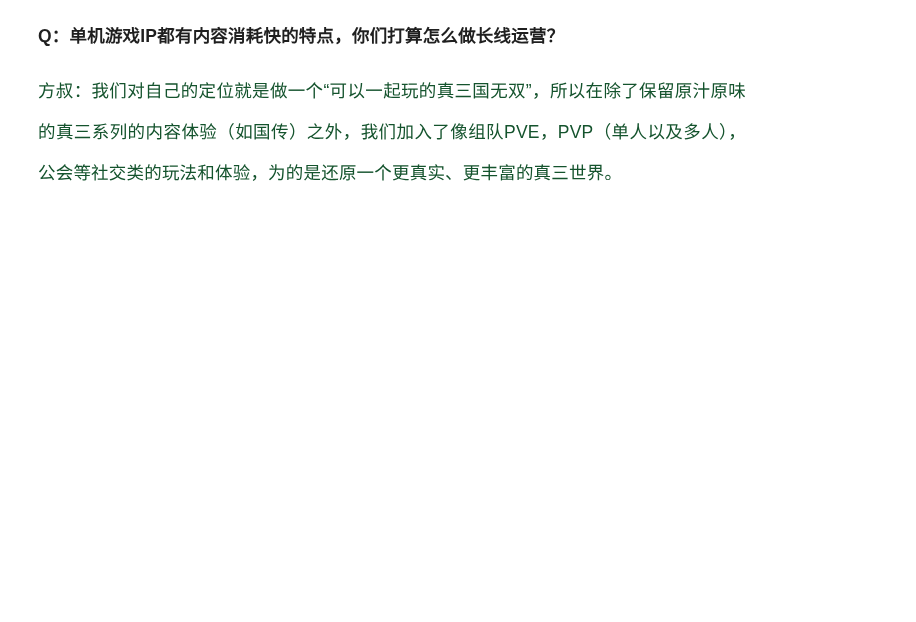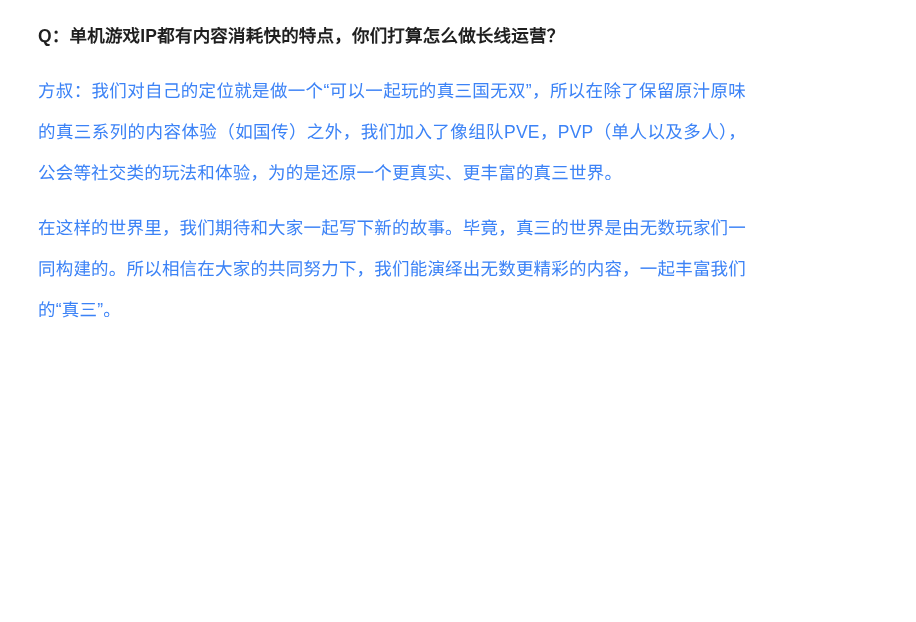--- a/index.html
+++ b/index.html
@@ -25,7 +25,7 @@
     line-height: 41px;
     letter-spacing: 0.2px;
     text-align: justify;
-    color: #3b82f6;
+    color: #14532d;
   }
   .para.question {
     font-weight: bold;

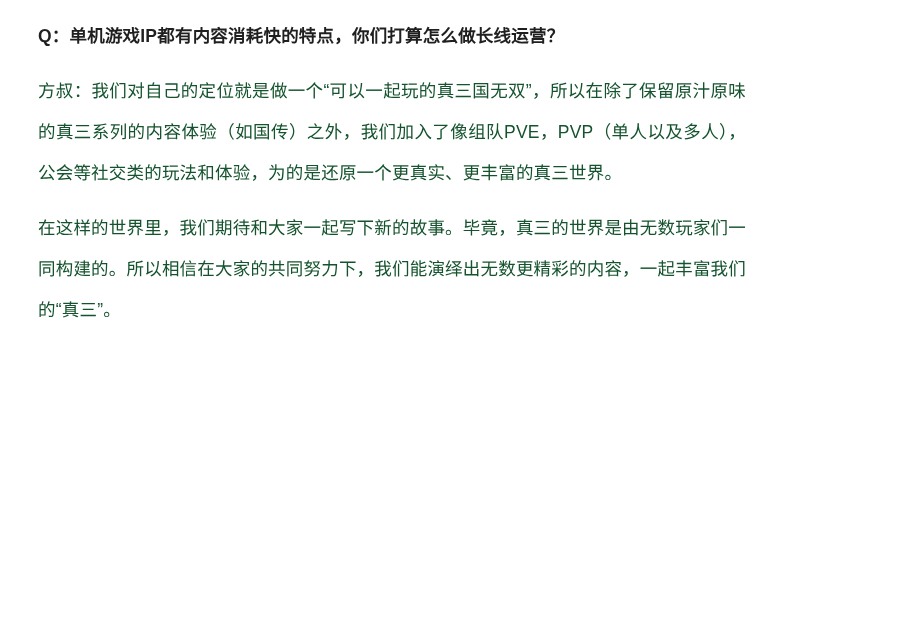--- a/index.html
+++ b/index.html
@@ -41,7 +41,6 @@
 <div class="article">
   <p class="para question">Q：单机游戏IP都有内容消耗快的特点，你们打算怎么做长线运营？</p>
   <p class="para answer">方叔：我们对自己的定位就是做一个“可以一起玩的真三国无双”，所以在除了保留原汁原味的真三系列的内容体验（如国传）之外，我们加入了像组队PVE，PVP（单人以及多人），公会等社交类的玩法和体验，为的是还原一个更真实、更丰富的真三世界。</p>
-  <p class="para answer">在这样的世界里，我们期待和大家一起写下新的故事。毕竟，真三的世界是由无数玩家们一同构建的。所以相信在大家的共同努力下，我们能演绎出无数更精彩的内容，一起丰富我们的“真三”。</p>
 </div>
 
 </body></html>

